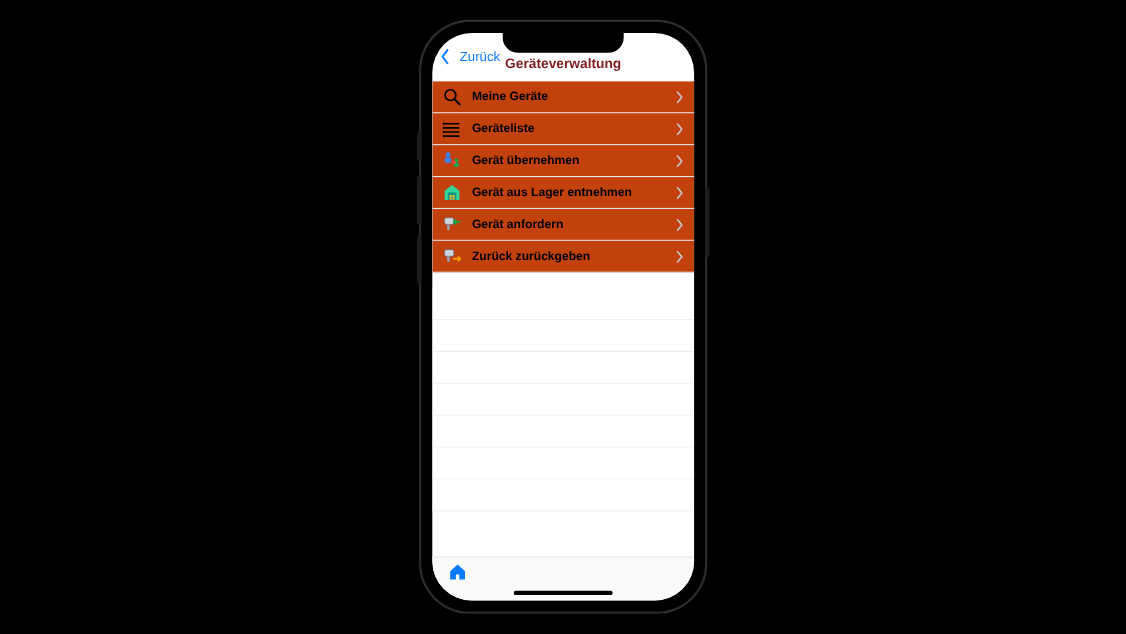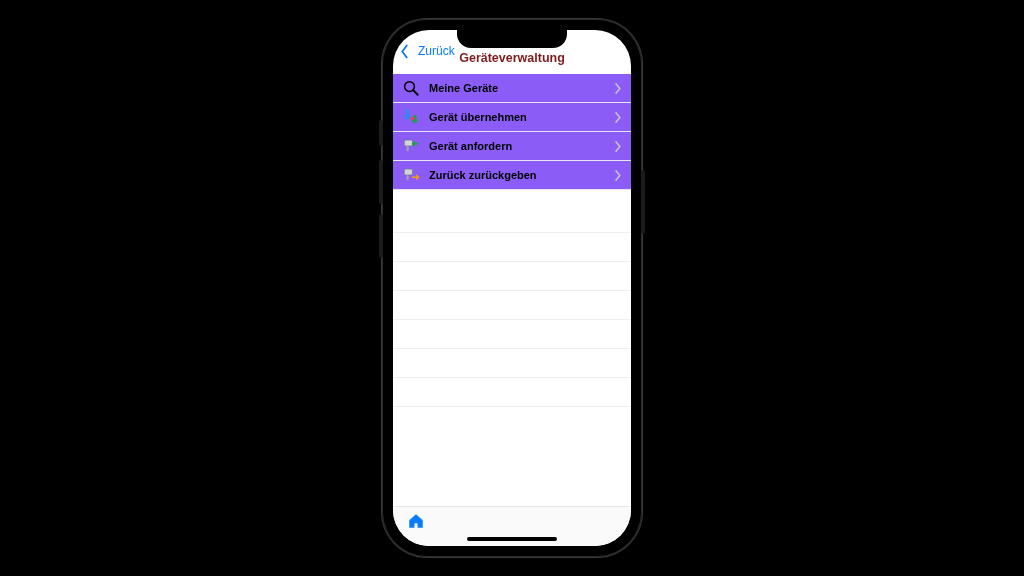--- a/index.html
+++ b/index.html
@@ -73,7 +73,7 @@
     padding: 0 10px 0 8px;
     border-bottom: 1px solid #e6e6e8;
     cursor: pointer;
-    background:#8b5cf6;
+    background:#c2410c;
   }
   .row .ic { width: 20px; height: 20px; flex: 0 0 20px; display:flex; align-items:center; justify-content:center; }
   .row .lbl { flex: 1 1 auto; margin-left: 8px; font-size: 11px; font-weight: 600; color:#000; }

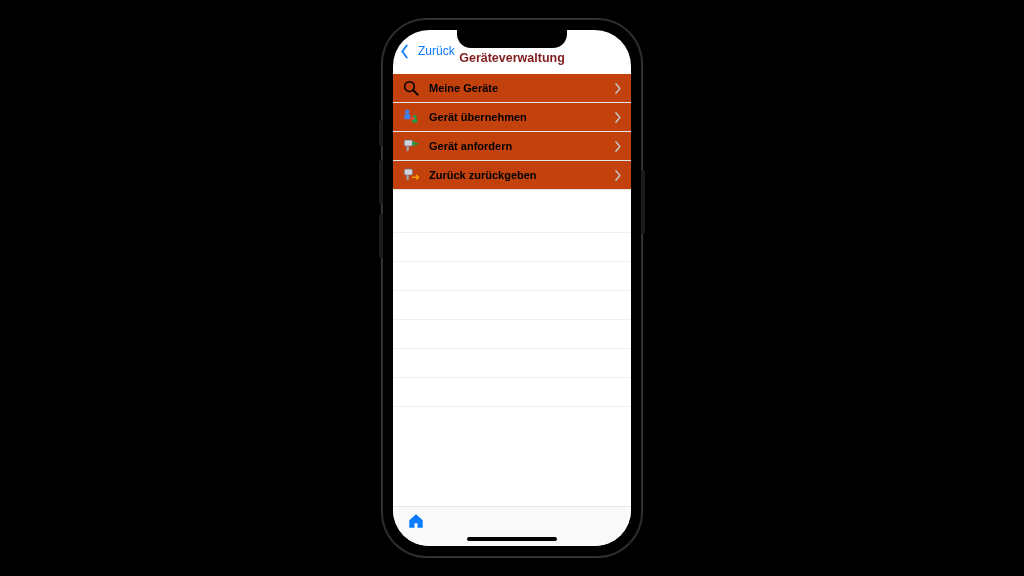--- a/index.html
+++ b/index.html
@@ -145,6 +145,30 @@
             </span>
         </div>
 
+        <div class="row">
+          <span class="ic">
+            <svg viewBox="0 0 24 24">
+              <g stroke="#000" stroke-width="2" stroke-linecap="round">
+                <line x1="4" y1="6" x2="20" y2="6"></line>
+                  <line x1="4" y1="11" x2="20" y2="11"></line>
+                <line x1="4" y1="16" x2="20" y2="16"></line>
+                  <line x1="4" y1="21" x2="20" y2="21"></line>
+              </g>
+              <g fill="#000">
+                  <circle cx="2" cy="6" r="1.4"></circle>
+                  <circle cx="2" cy="11" r="1.4"></circle>
+                  <circle cx="2" cy="16" r="1.4"></circle>
+                  <circle cx="2" cy="21" r="1.4"></circle>
+                </g>
+            </svg>
+          </span>
+          <span class="lbl">Geräteliste</span>
+          <span class="chev">
+              <svg viewBox="0 0 8 14">
+                <path d="M2 1 L7 7 L2 13" fill="none" stroke="#c7c7cc" stroke-width="1.8" stroke-linecap="round" stroke-linejoin="round"></path>
+              </svg>
+            </span>
+        </div>
 
         <div class="row">
           <span class="ic">

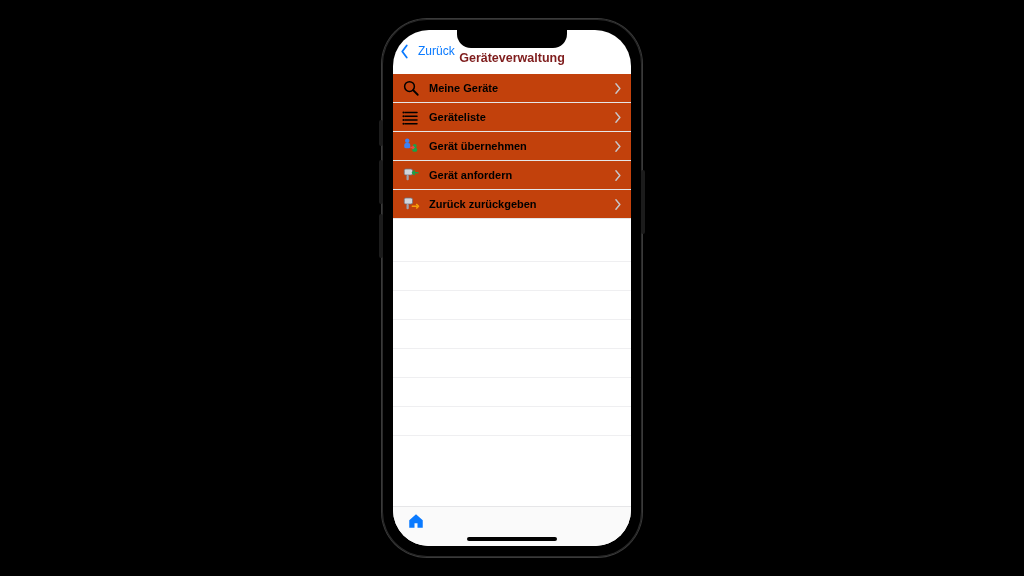--- a/index.html
+++ b/index.html
@@ -189,6 +189,24 @@
             </span>
         </div>
 
+        <div class="row">
+          <span class="ic">
+            <svg viewBox="0 0 24 24">
+              <path d="M3 10 L12 3 L21 10 V21 H3 Z" fill="#34d399"></path>
+              <rect x="7" y="12" width="10" height="9" fill="#0d9488"></rect>
+              <rect x="9" y="15" width="2.5" height="2.5" fill="#fbbf24"></rect>
+                <rect x="12.5" y="15" width="2.5" height="2.5" fill="#fbbf24"></rect>
+              <rect x="9" y="18" width="2.5" height="2.5" fill="#fbbf24"></rect>
+                <rect x="12.5" y="18" width="2.5" height="2.5" fill="#fbbf24"></rect>
+            </svg>
+          </span>
+          <span class="lbl">Gerät aus Lager entnehmen</span>
+          <span class="chev">
+              <svg viewBox="0 0 8 14">
+                <path d="M2 1 L7 7 L2 13" fill="none" stroke="#c7c7cc" stroke-width="1.8" stroke-linecap="round" stroke-linejoin="round"></path>
+              </svg>
+            </span>
+        </div>
 
         <div class="row">
           <span class="ic">

